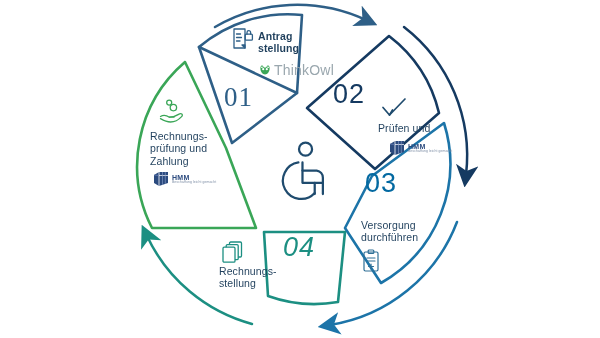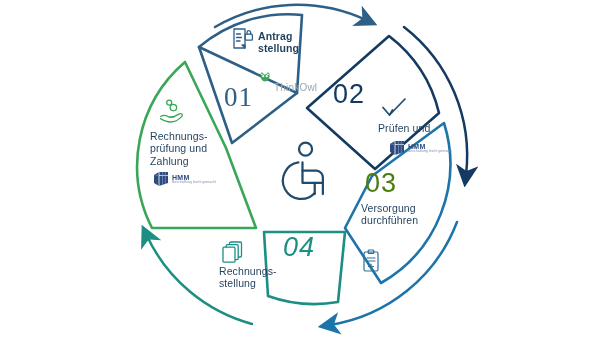--- a/index.html
+++ b/index.html
@@ -12,7 +12,7 @@
   .lbl-title.reg{font-weight:normal;}
   .num{position:absolute;font-weight:normal;letter-spacing:1px;}
   .brand{position:absolute;display:flex;align-items:center;gap:3px;}
-  .brand-txt{font-size:10px;color:#9aa7ae;letter-spacing:.2px;margin-top:20px;}
+  .brand-txt{font-size:14px;color:#9aa7ae;letter-spacing:.2px;}
   .hmm{position:absolute;display:flex;align-items:center;gap:3px;}
   .hmm-tx{display:flex;flex-direction:column;line-height:1;}
   .hmm-n{font-size:7px;font-weight:bold;color:#2b4a7e;letter-spacing:.3px;}

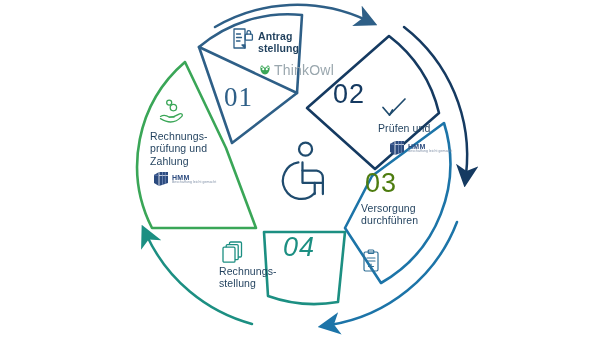--- a/index.html
+++ b/index.html
@@ -126,7 +126,7 @@
     </span>
   </div>
 
-  <div class="num" style="left:365px;top:168px;font-size:27px;color:#4d7c0f;">03</div>
+  <div class="num" style="left:365px;top:168px;font-size:27px;color:#0369a1;">03</div>
   <div class="lbl lbl-title reg" style="left:361px;top:202px;width:80px;">
     <div>Versorgung</div>
     <div>durchführen</div>

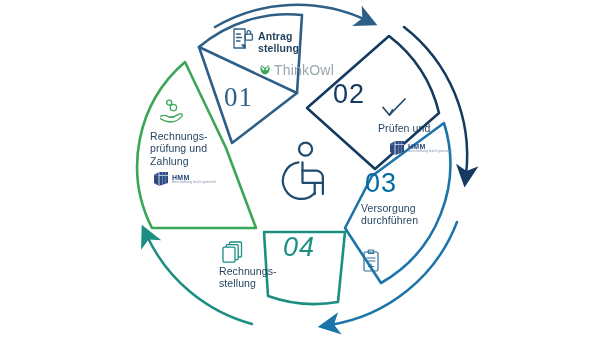--- a/index.html
+++ b/index.html
@@ -127,7 +127,7 @@
   </div>
 
   <div class="num" style="left:365px;top:168px;font-size:27px;color:#0369a1;">03</div>
-  <div class="lbl lbl-title reg" style="left:361px;top:202px;width:80px;">
+  <div class="lbl lbl-title reg" style="left:361px;top:219px;width:80px;">
     <div>Versorgung</div>
     <div>durchführen</div>
   </div>

